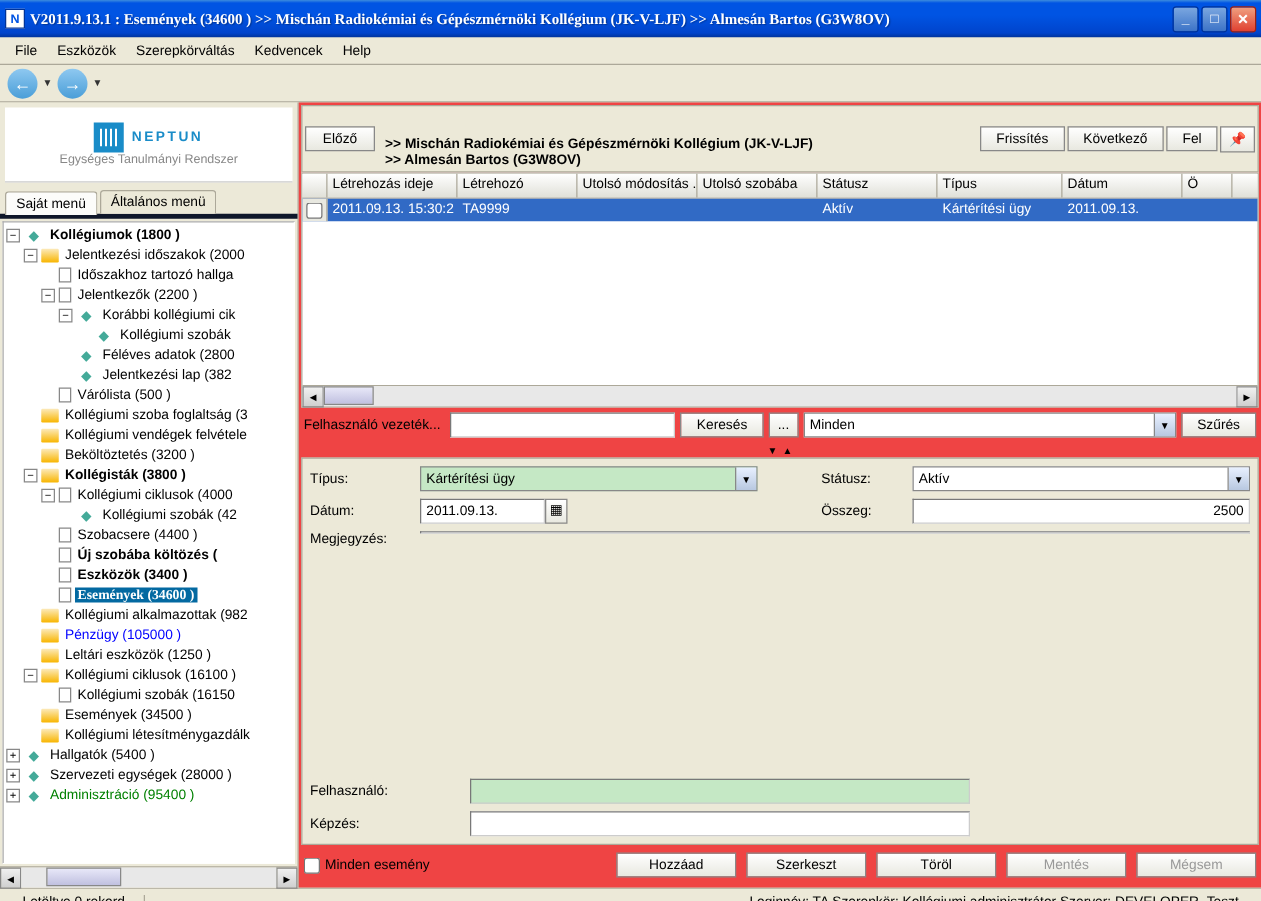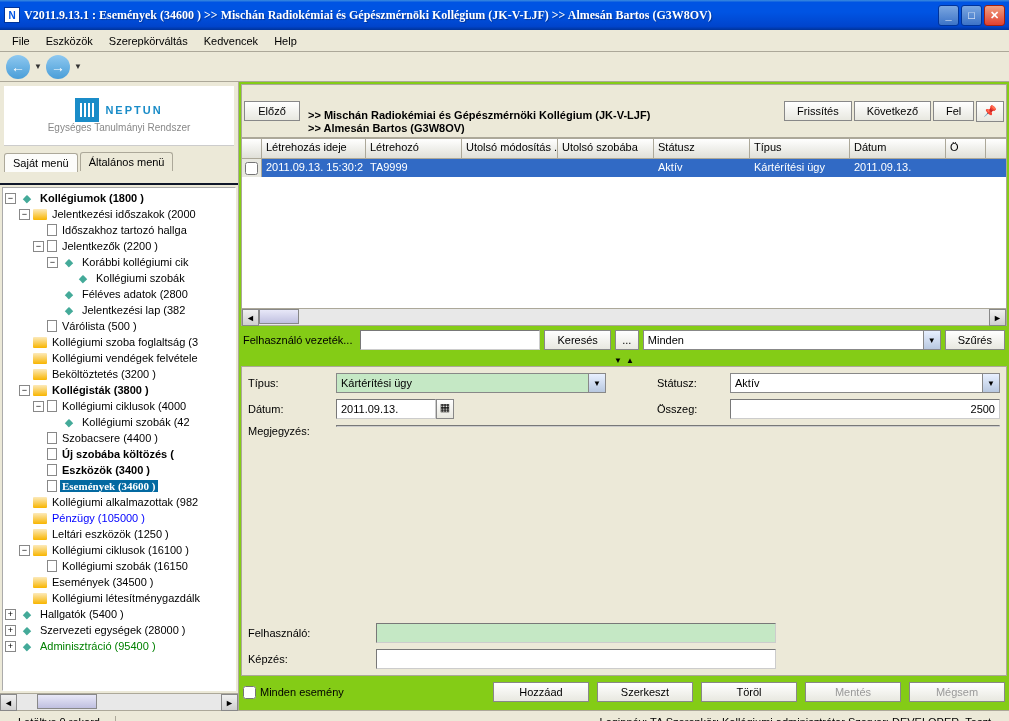--- a/index.html
+++ b/index.html
@@ -52,7 +52,7 @@
 .sb-track { flex: 1; background: #e8e8e8; position: relative; }
 .sb-thumb { position: absolute; left: 20px; top: 0; height: 15px; width: 60px; background: linear-gradient(#e8e8f8,#c0c0e0); border: 1px solid #888; }
 
-.right-panel { flex: 1; display: flex; flex-direction: column; background: #84cc16; padding: 2px; }
+.right-panel { flex: 1; display: flex; flex-direction: column; background: #ef4444; padding: 2px; }
 
 .top-toolbar { display: flex; align-items: center; background: #ece9d8; border: 1px solid #aca899; padding: 2px; gap: 2px; }
 .btn { background: linear-gradient(#fff,#e8e8e0); border: 1px solid #888; padding: 3px 12px; cursor: default; min-width: 56px; text-align: center; }

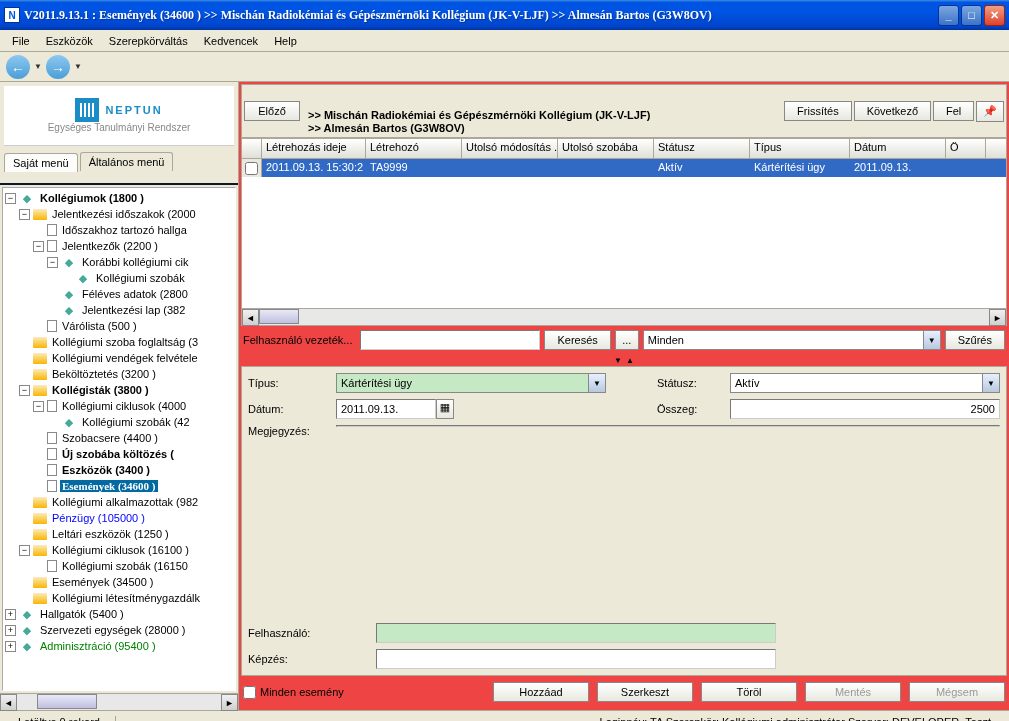--- a/index.html
+++ b/index.html
@@ -29,7 +29,7 @@
 .logo-main .logo-sq::before { content:""; width: 14px; height: 14px; background: repeating-linear-gradient(90deg,#fff 0 2px,#1a8cc8 2px 4px); }
 .logo-sub { font-size: 10px; color: #888; }
 
-.tab-row { display: flex; border-bottom: 2px solid #0f172a; padding: 2px 4px 12px; }
+.tab-row { display: flex; border-bottom: 4px solid #0f172a; padding: 2px 4px 0; }
 .tab { border: 1px solid #aca899; border-bottom: none; padding: 3px 8px; background: #ece9d8; margin-right: 2px; border-radius: 3px 3px 0 0; cursor: default; }
 .tab.active { background: #fcfcfa; position: relative; top: 1px; }
 

